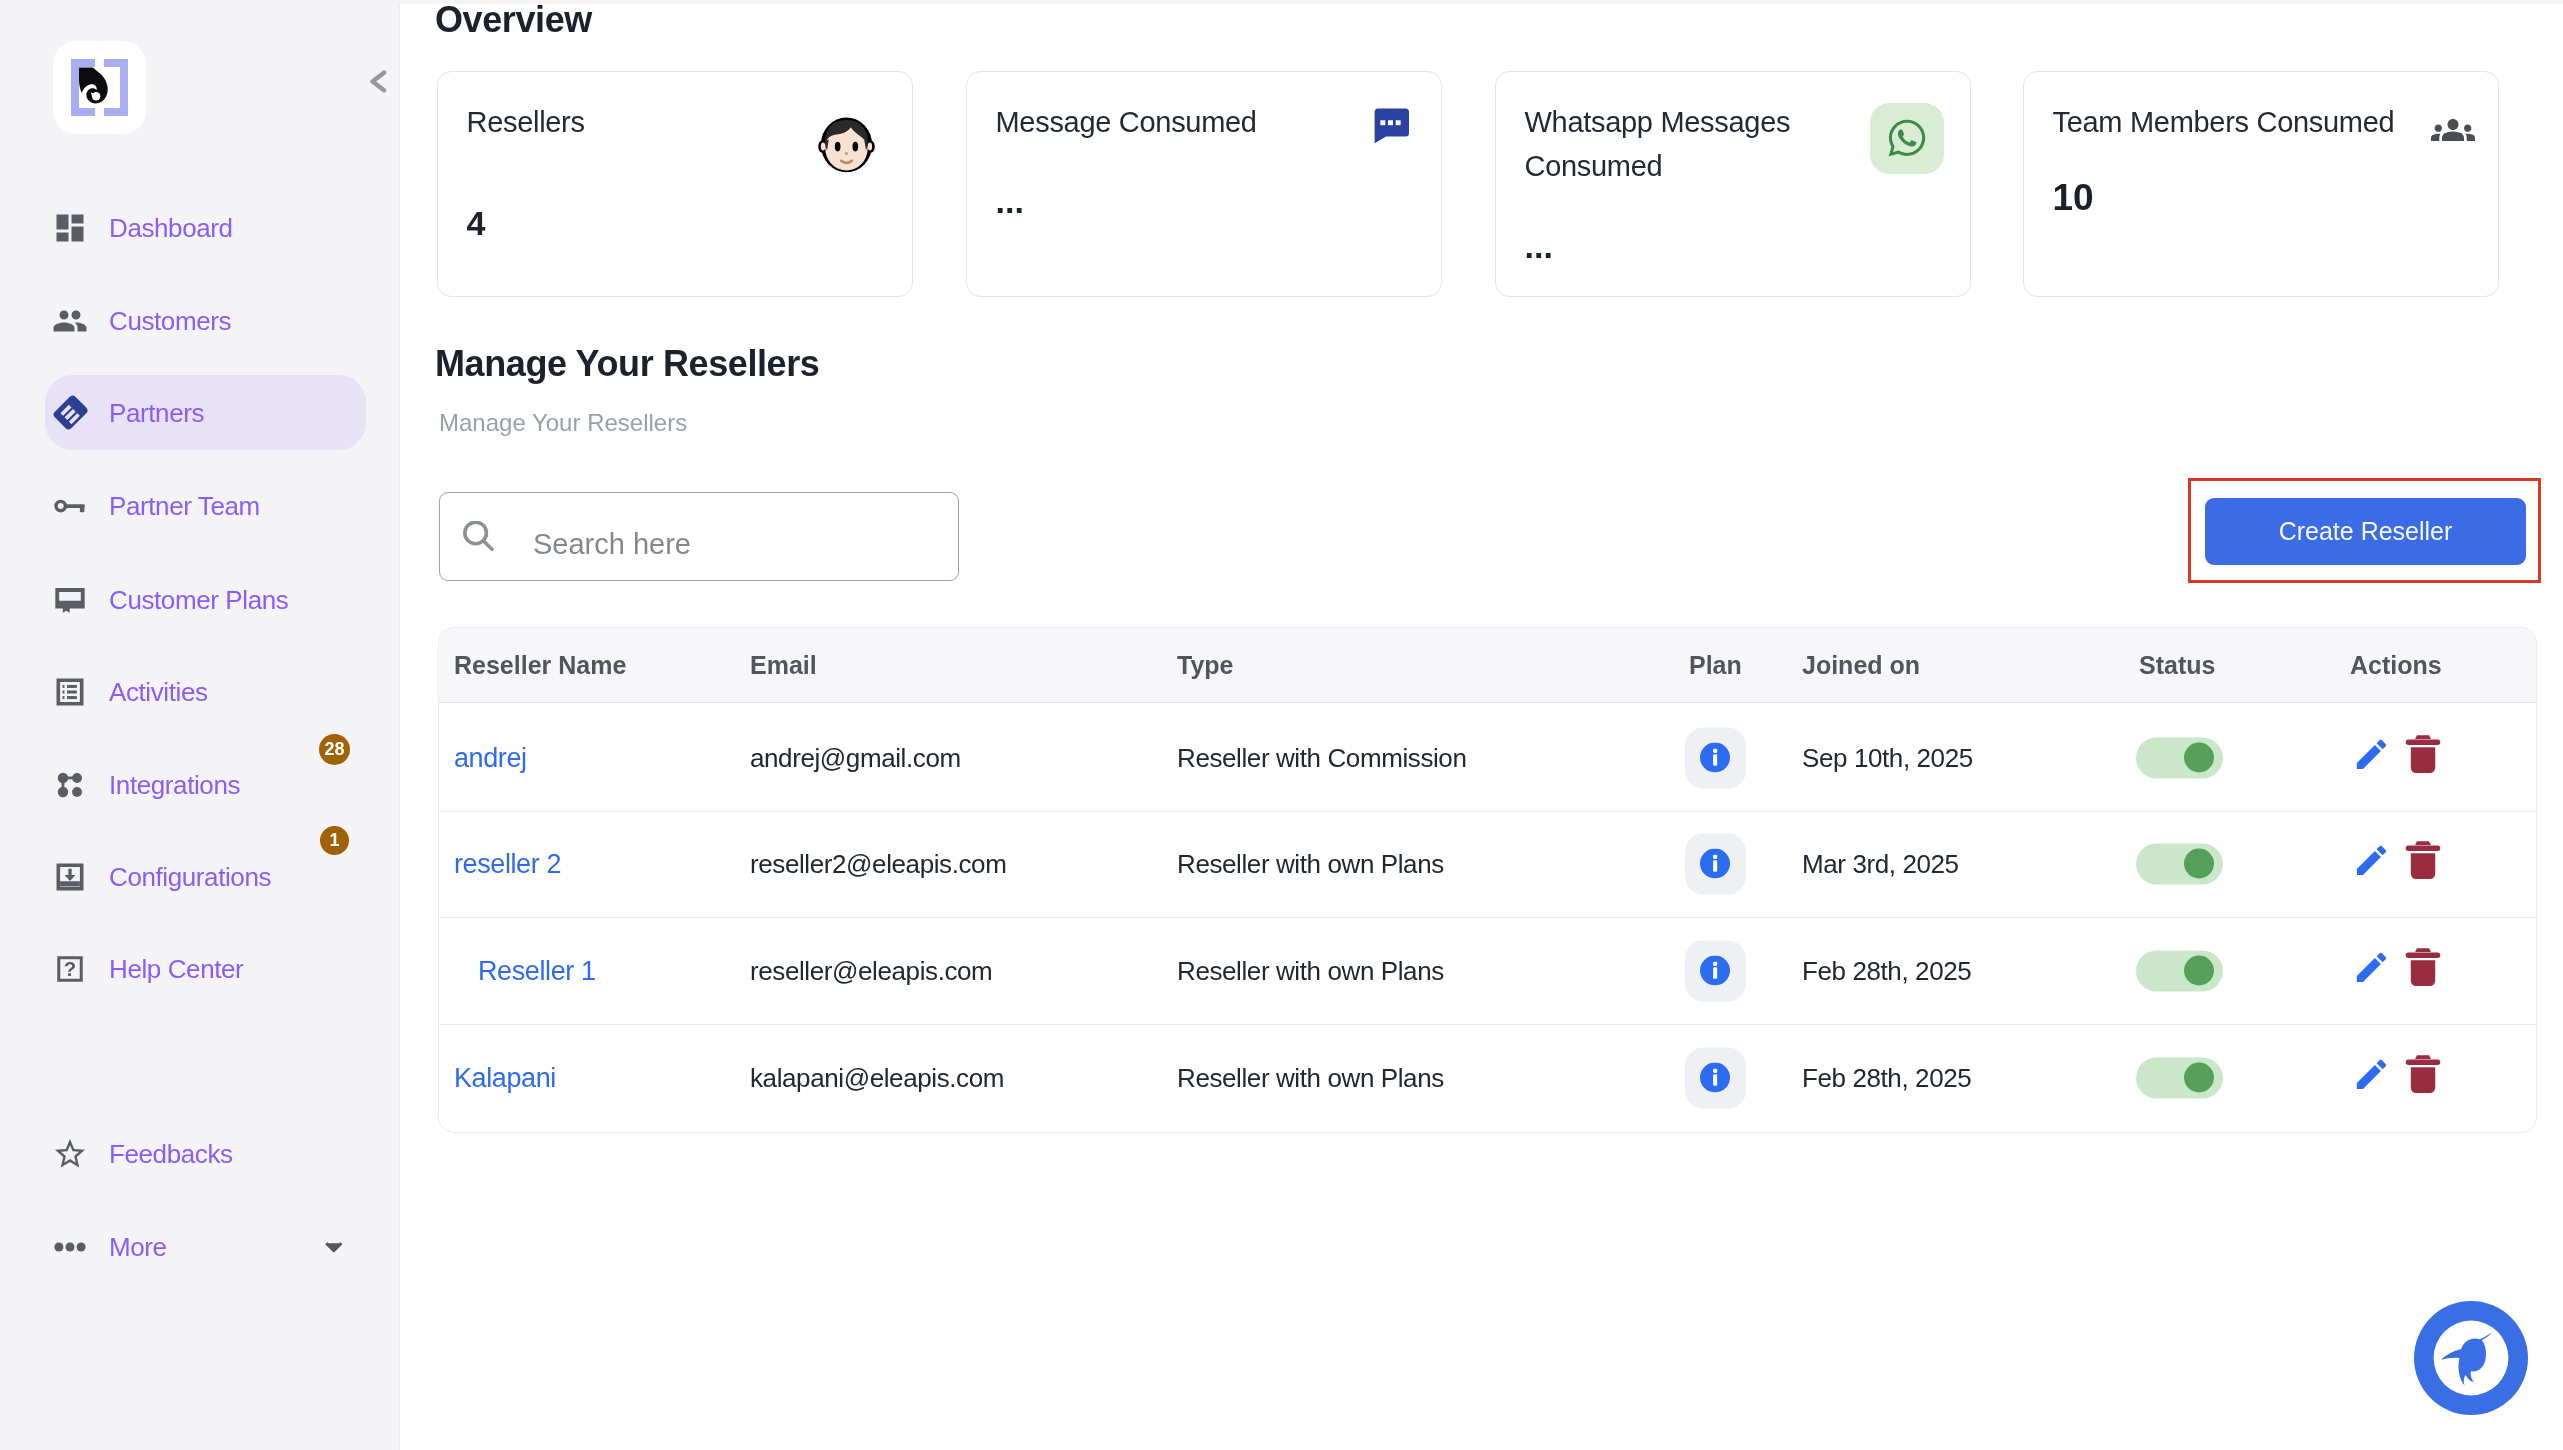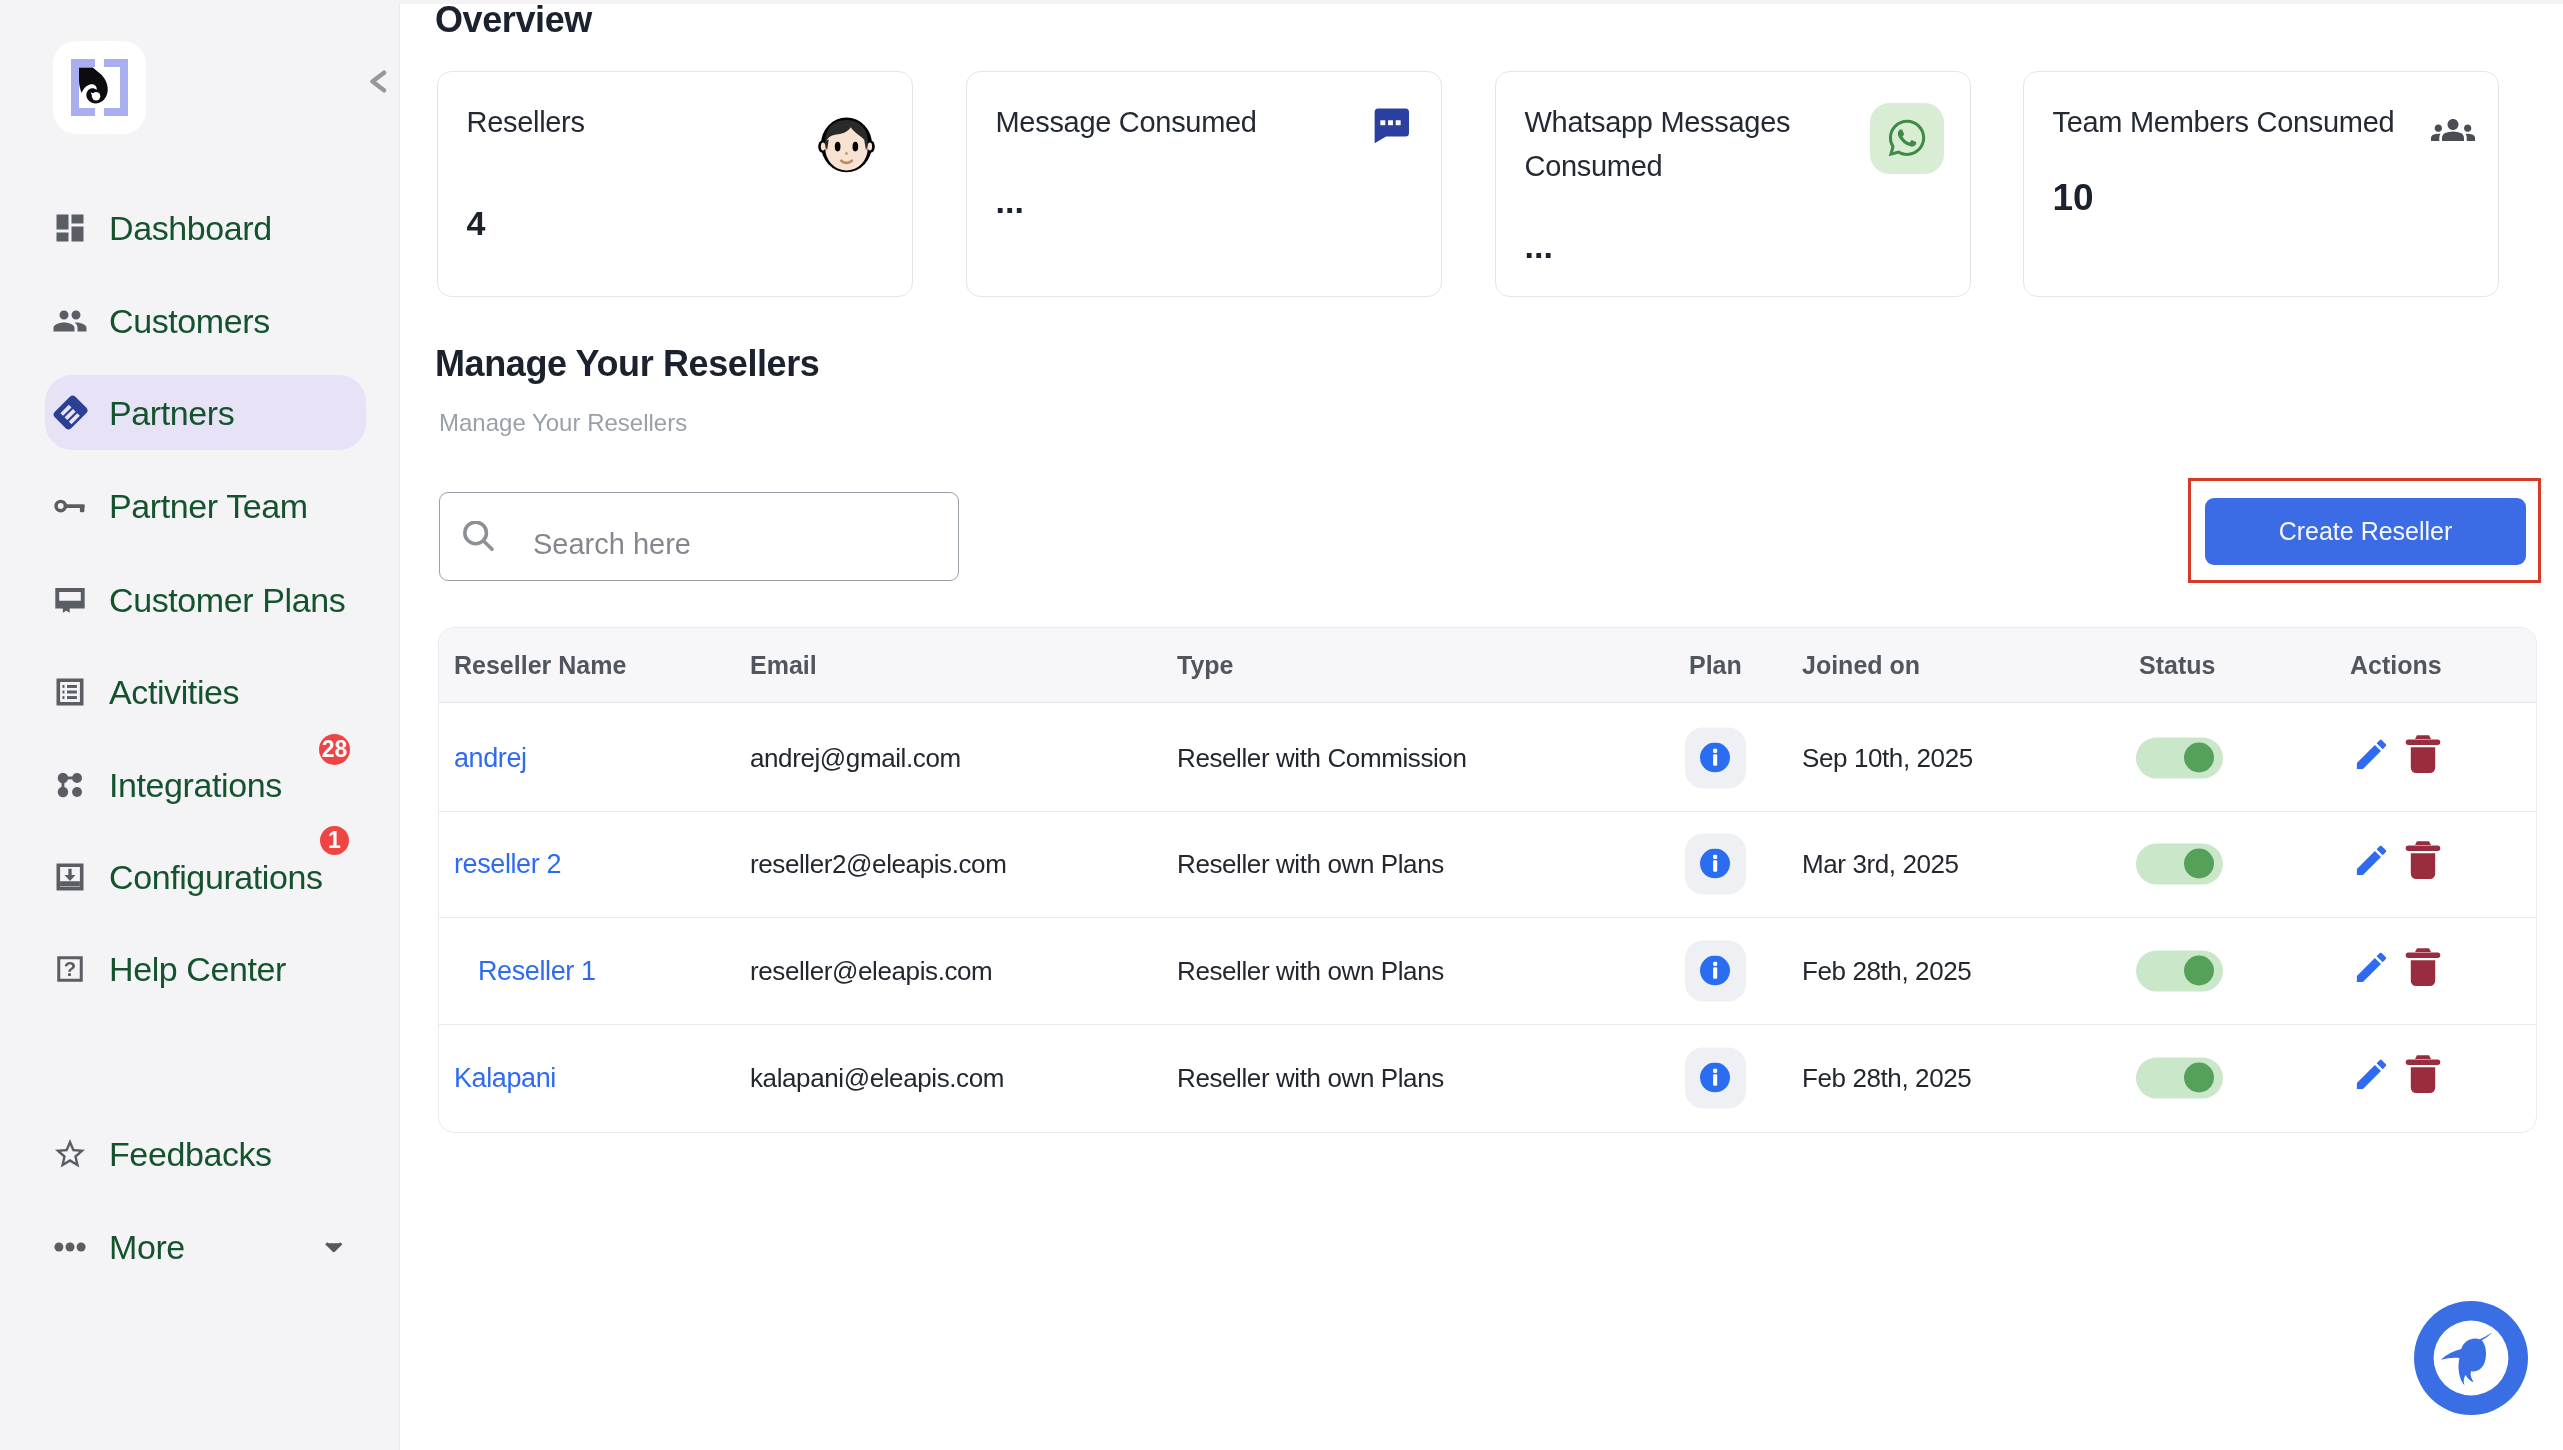--- a/index.html
+++ b/index.html
@@ -12,7 +12,7 @@
 #logo { position:absolute; left:53px; top:41px; width:93px; height:93px; background:#ffffff; border-radius:23px; }
 .nav-item { position:absolute; left:0; width:399px; height:75px; }
 .nav-ic { position:absolute; left:52px; top:50%; transform:translateY(-50%); width:36px; height:36px; }
-.nav-tx { position:absolute; left:109px; top:50%; transform:translateY(-50%); font-size:34px; color:#14532d; letter-spacing:-0.4px; }
+.nav-tx { position:absolute; left:109px; top:50%; transform:translateY(-50%); font-size:26px; color:#8b5cf6; letter-spacing:-0.4px; }
 .pill { position:absolute; left:45px; width:321px; height:75px; background:#e7e2f6; border-radius:27px; }
 .badge { position:absolute; background:#ef4444; color:#fff; border-radius:50%; font-weight:bold; font-size:23px; display:flex; align-items:center; justify-content:center; }
 

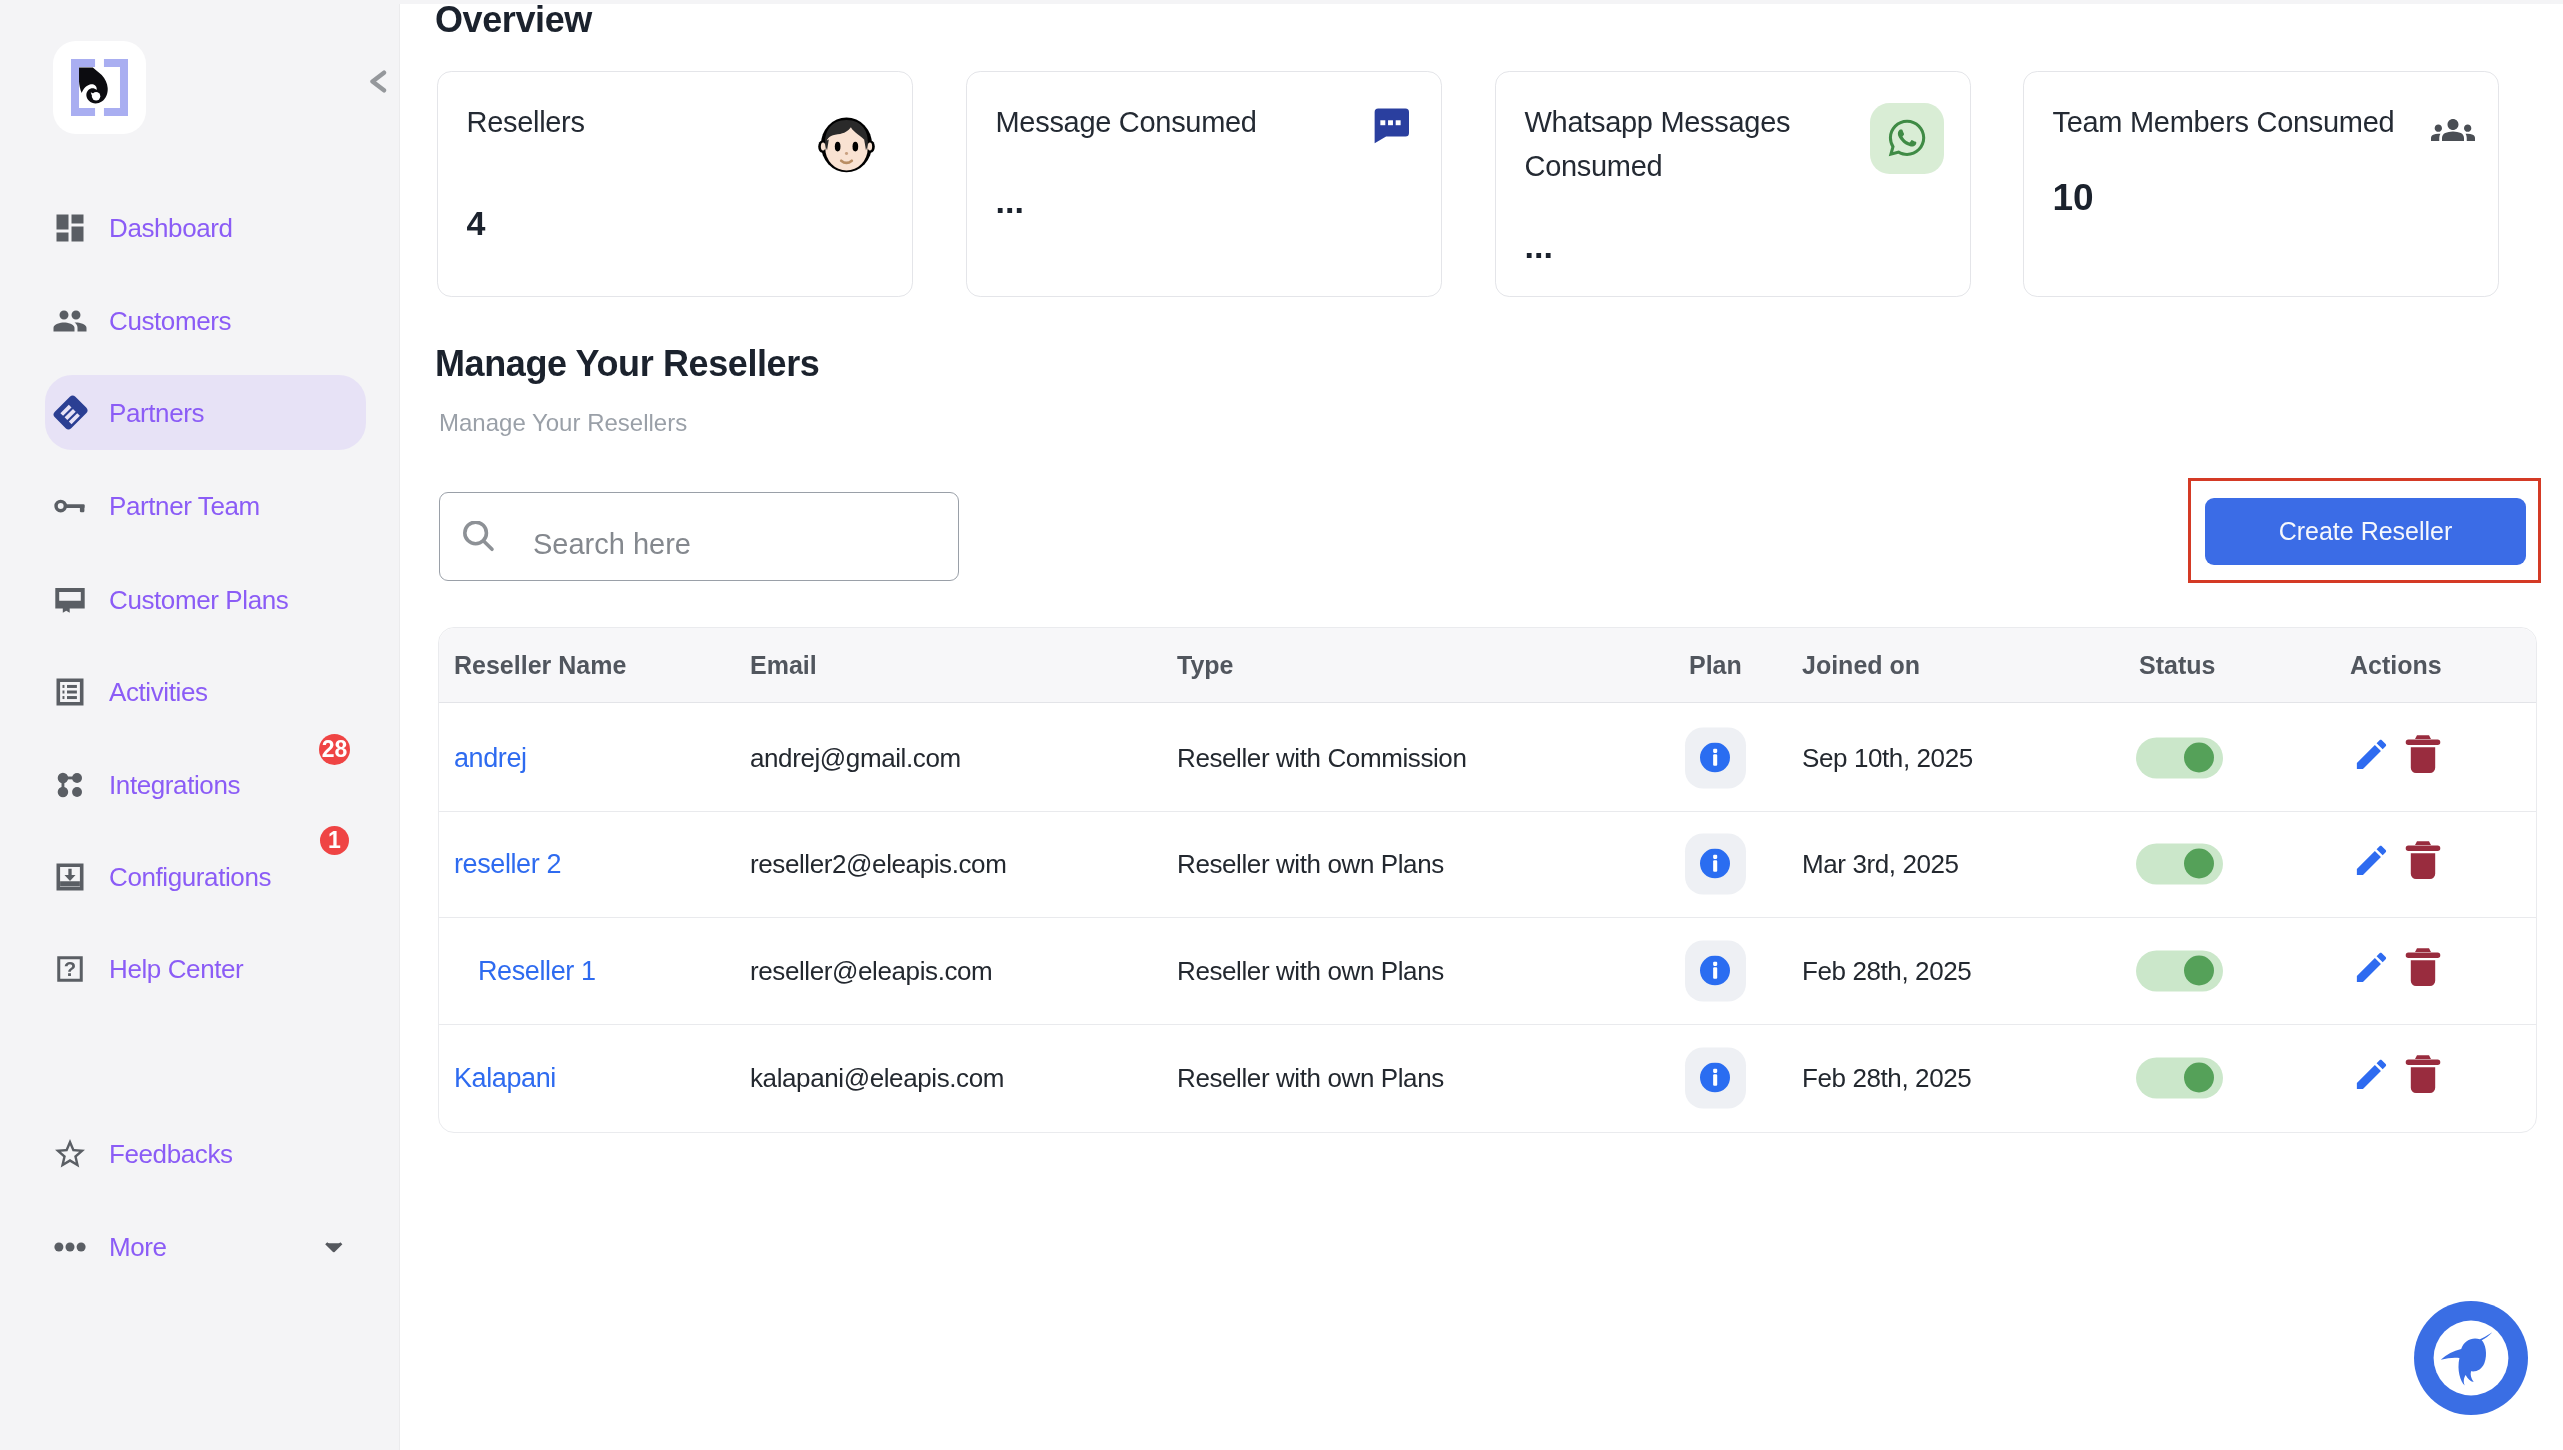--- a/index.html
+++ b/index.html
@@ -14,7 +14,7 @@
 .nav-ic { position:absolute; left:52px; top:50%; transform:translateY(-50%); width:36px; height:36px; }
 .nav-tx { position:absolute; left:109px; top:50%; transform:translateY(-50%); font-size:26px; color:#8b5cf6; letter-spacing:-0.4px; }
 .pill { position:absolute; left:45px; width:321px; height:75px; background:#e7e2f6; border-radius:27px; }
-.badge { position:absolute; background:#ef4444; color:#fff; border-radius:50%; font-weight:bold; font-size:23px; display:flex; align-items:center; justify-content:center; }
+.badge { position:absolute; background:#a16207; color:#fff; border-radius:50%; font-weight:bold; font-size:18px; display:flex; align-items:center; justify-content:center; }
 
 h1.ttl { position:absolute; font-size:36px; font-weight:bold; color:#1b222d; letter-spacing:-0.4px; }
 .card { position:absolute; top:67px; width:476px; height:226px; background:#fff; border:1.8px solid #e4e5e9; border-radius:14.2px; }

